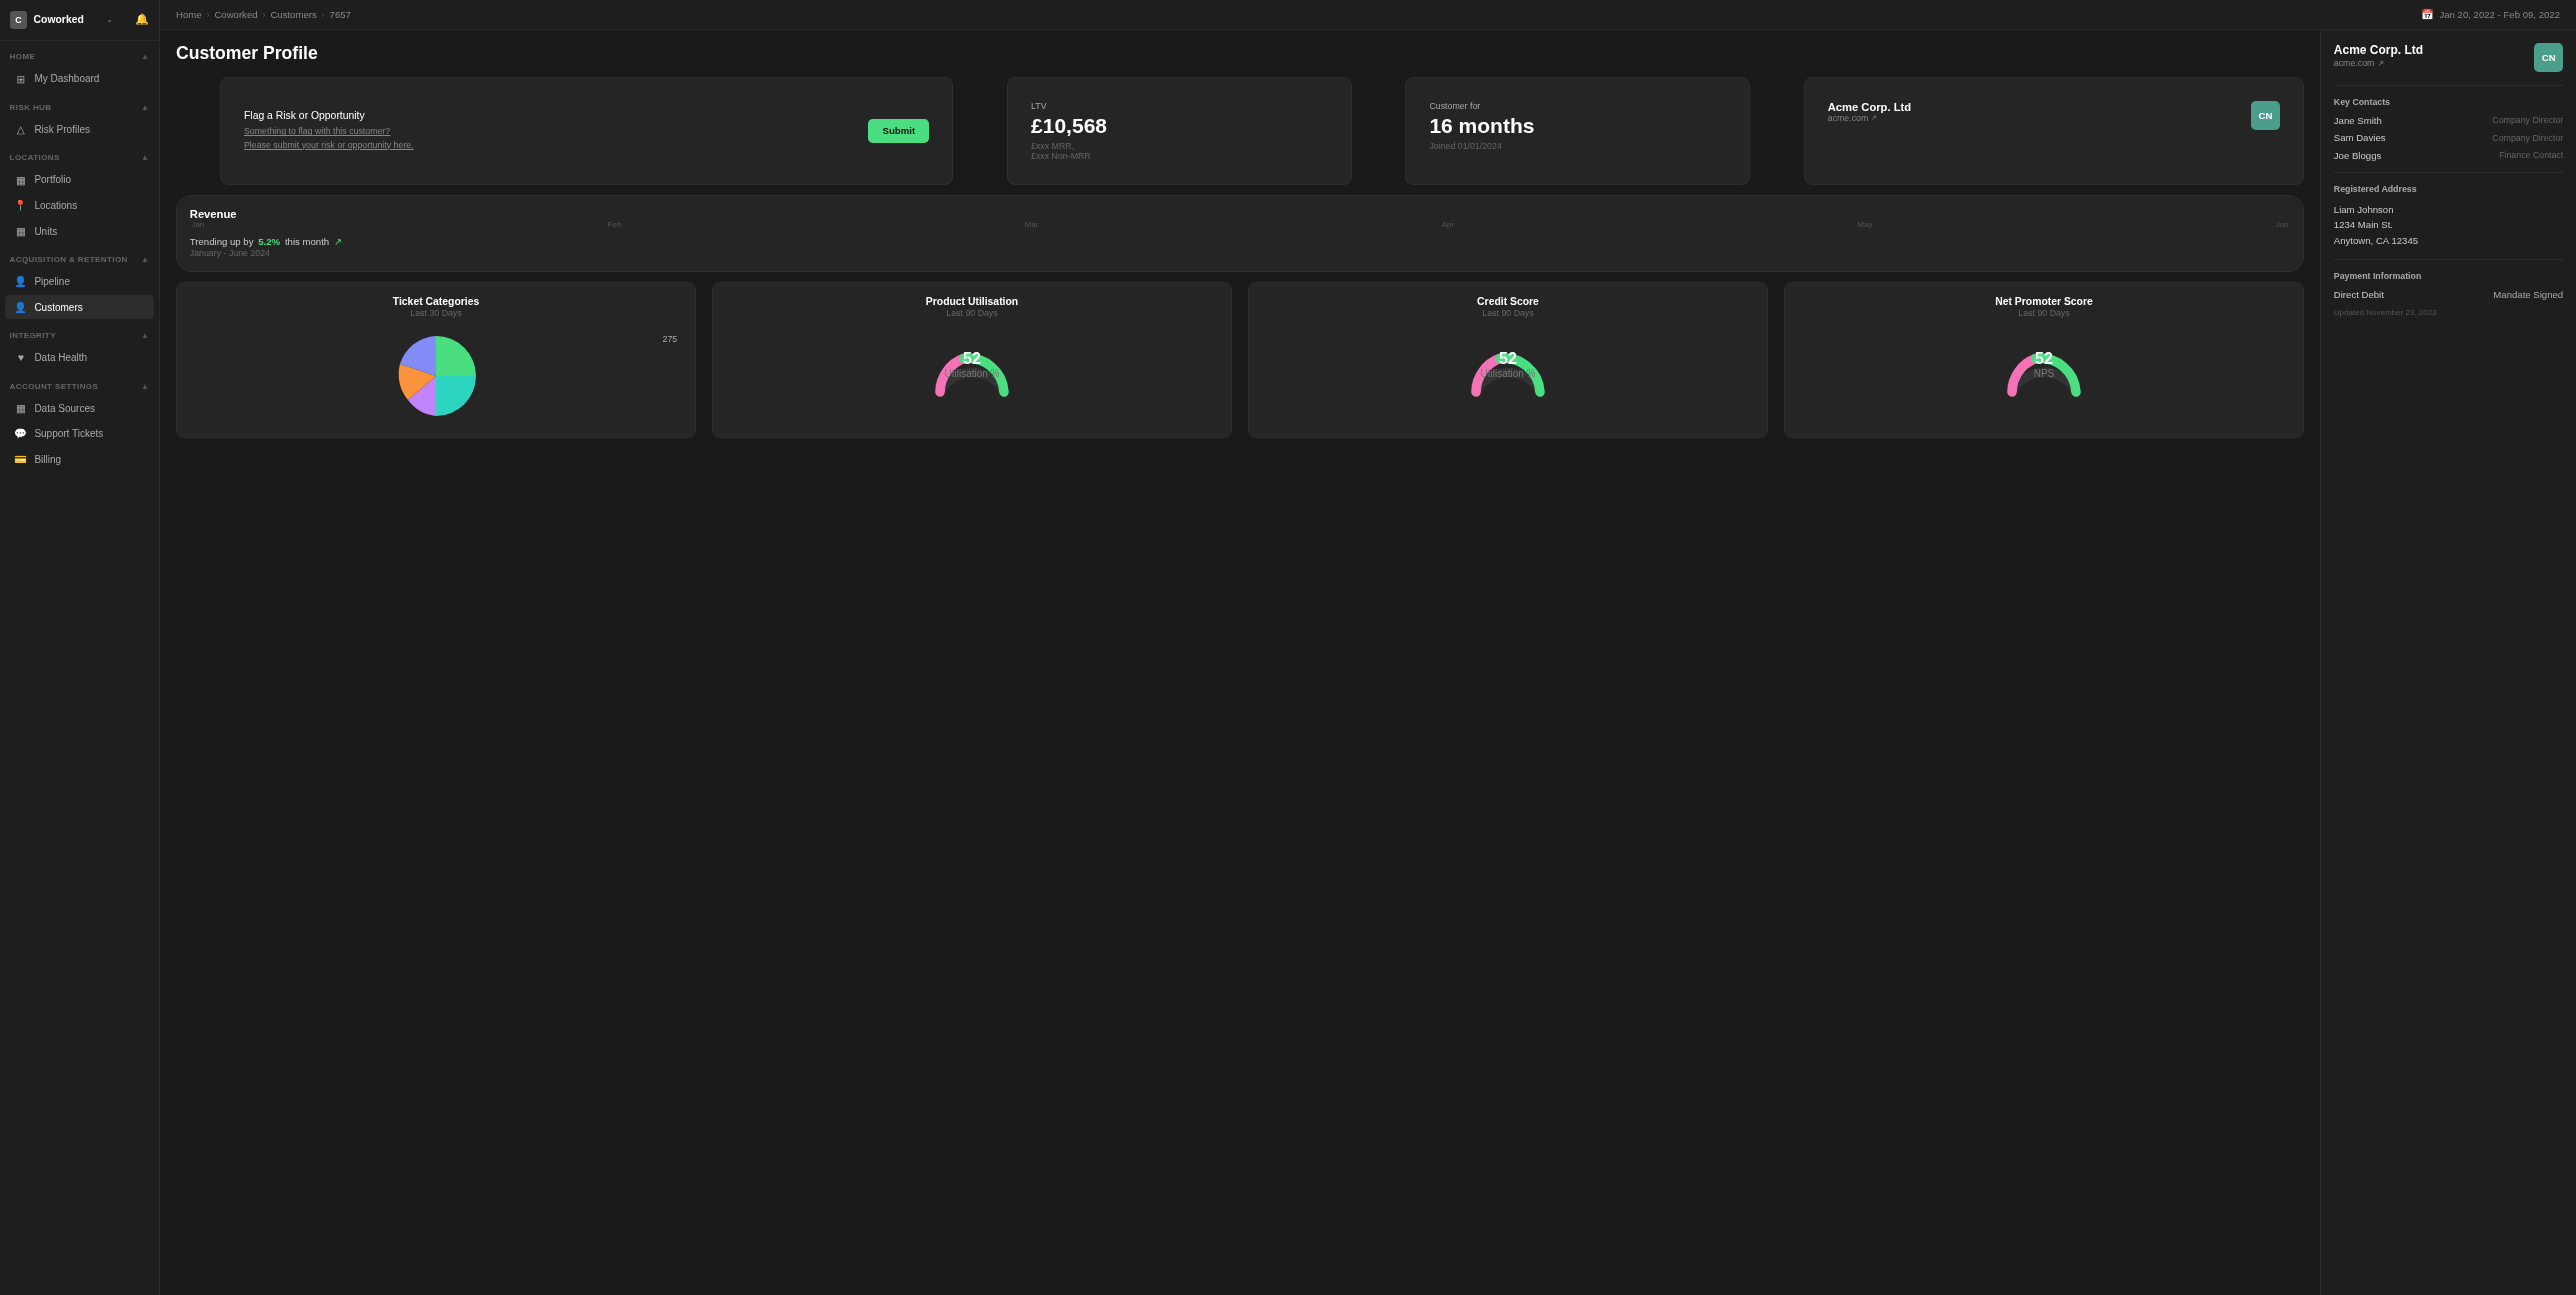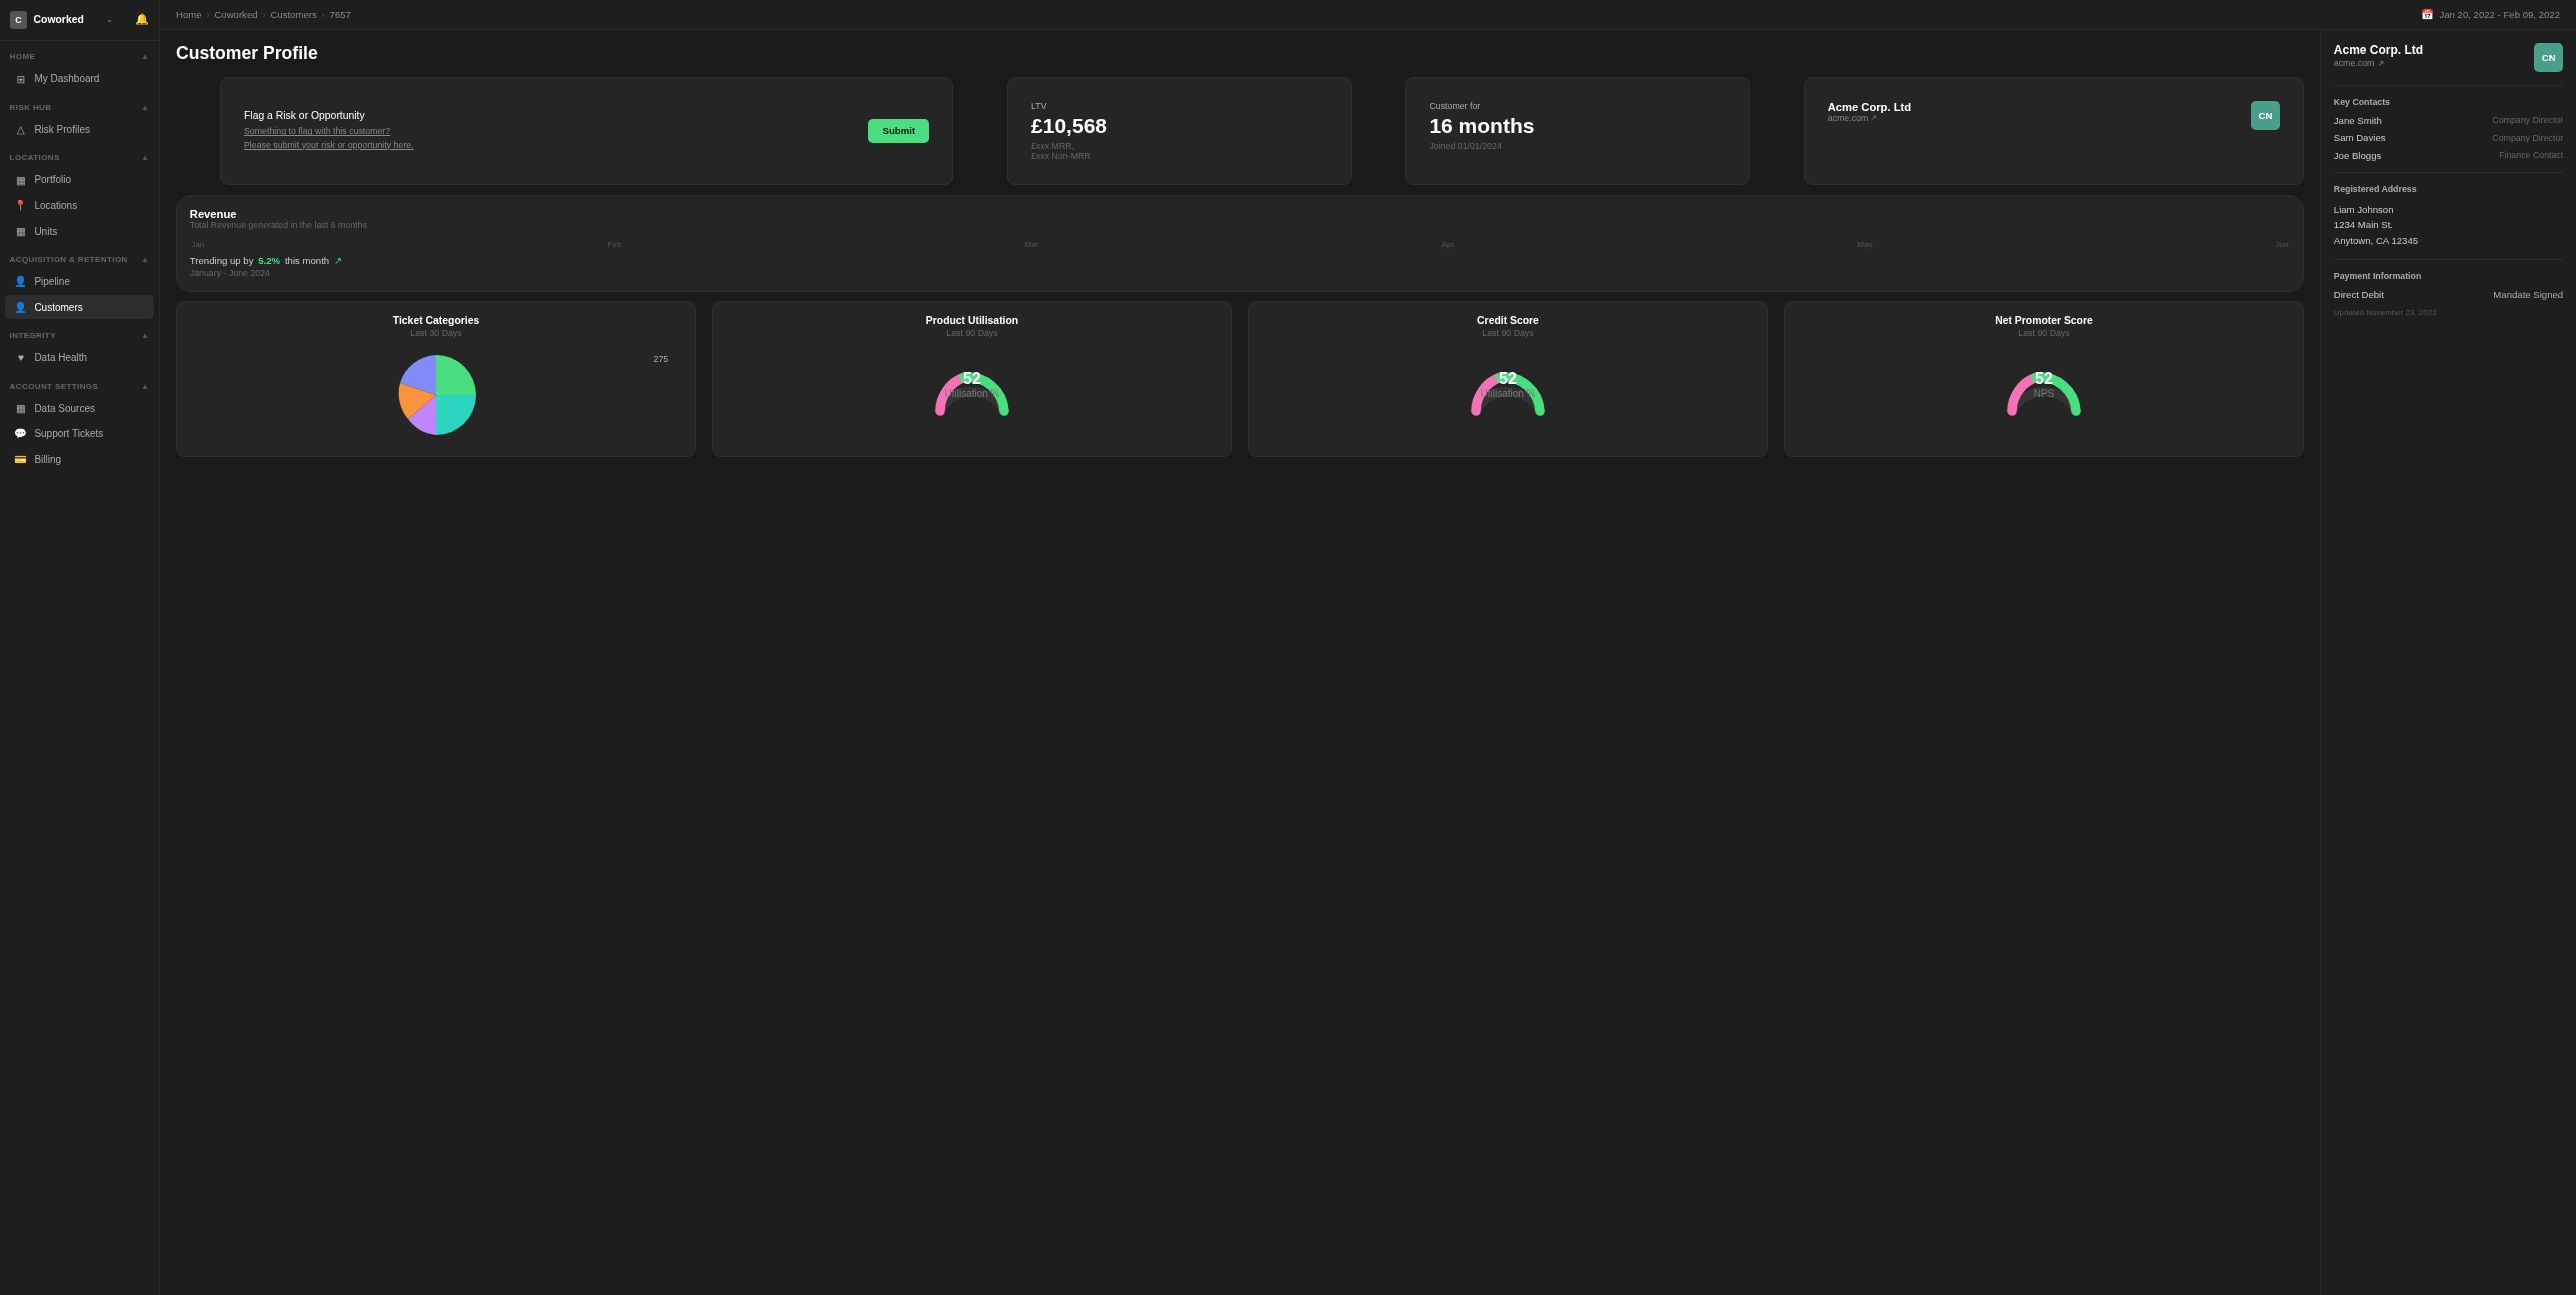--- a/index.html
+++ b/index.html
@@ -464,7 +464,6 @@
 
       <div class="revenue-card">
         <div class="revenue-title">Revenue</div>
-        <div class="revenue-sub">Total Revenue generated in the last 6 months</div>
         <div class="chart-labels-x">
           <span>Jan</span>
           <span>Feb</span>

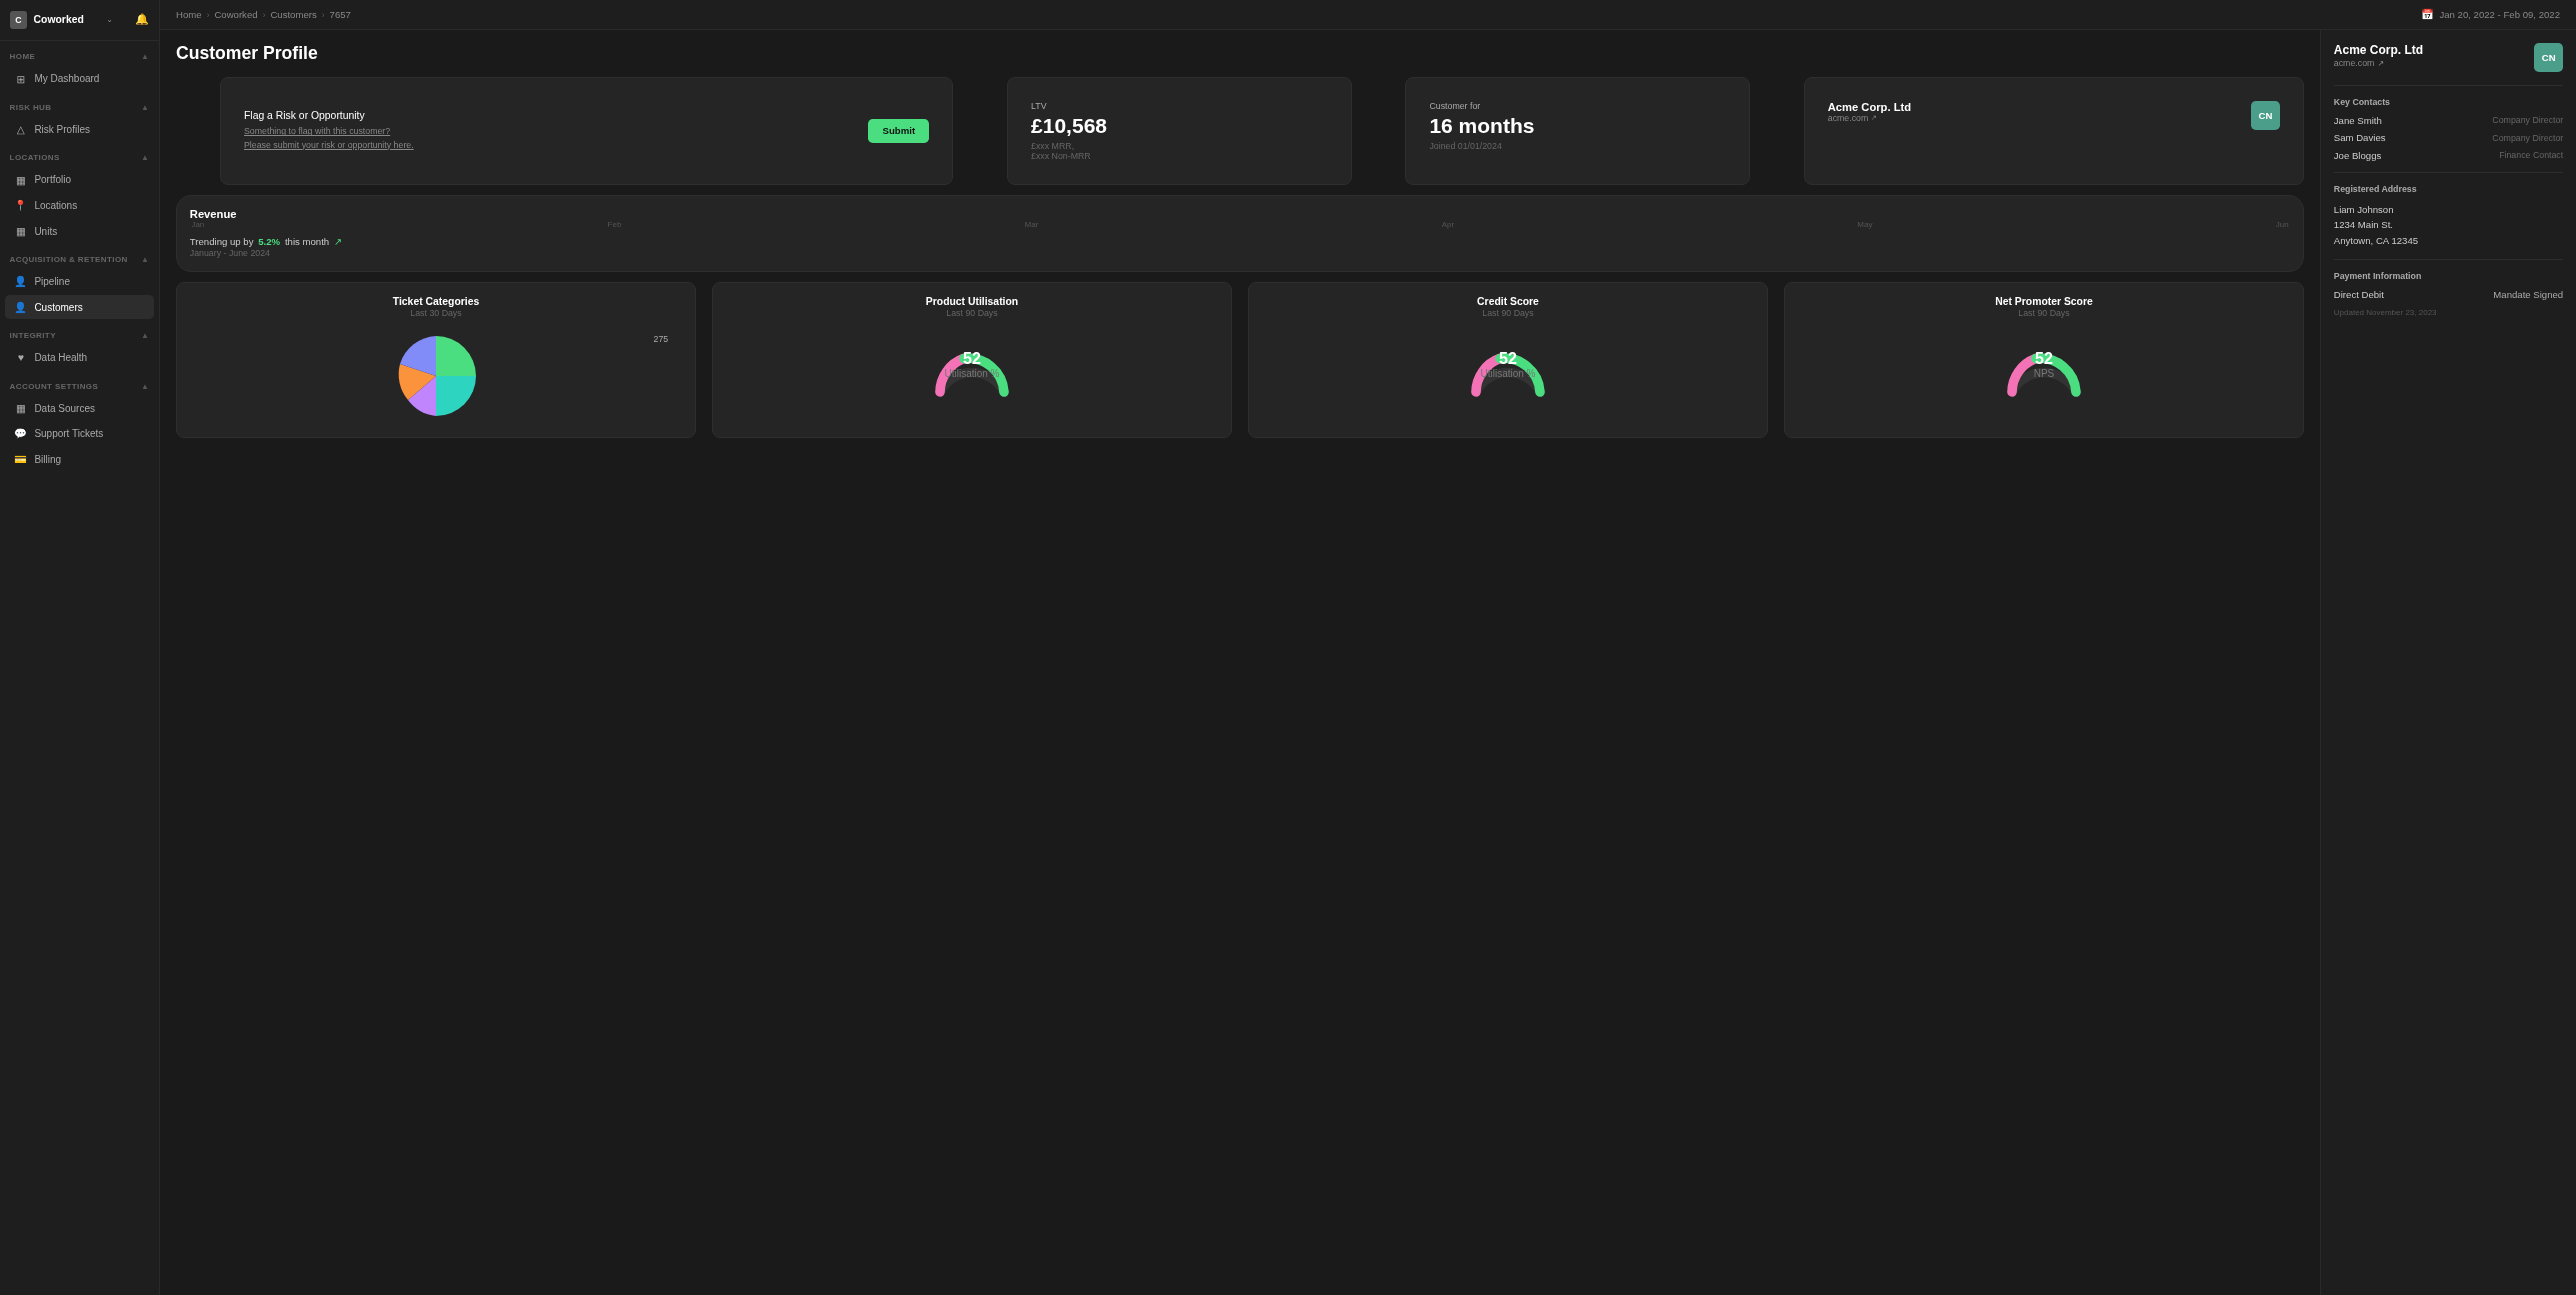--- a/index.html
+++ b/index.html
@@ -499,7 +499,7 @@
 
               <path d="M55,55 L10,40 A50,50 0 0,1 55,5 Z" fill="#818cf8"></path>
             </svg>
-            <span class="pie-label" style="position:absolute;top:6.4px;right:14px;font-size:8.8px;color:#aaa;">275</span>
+            <span class="pie-label" style="position:absolute;top:6.4px;right:5px;font-size:8.8px;color:#aaa;">275</span>
           </div>
         </div>
 

